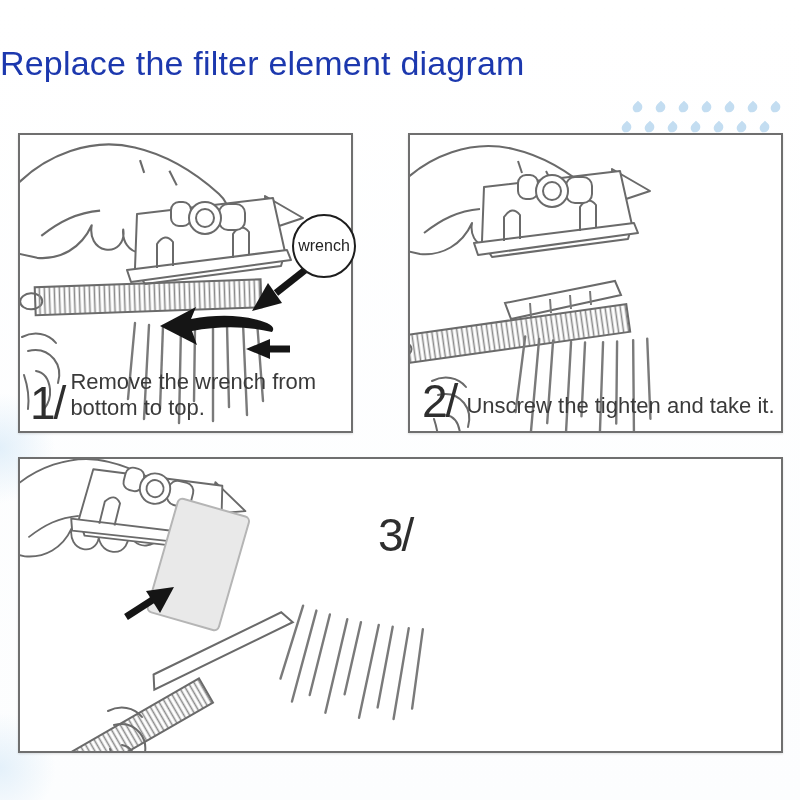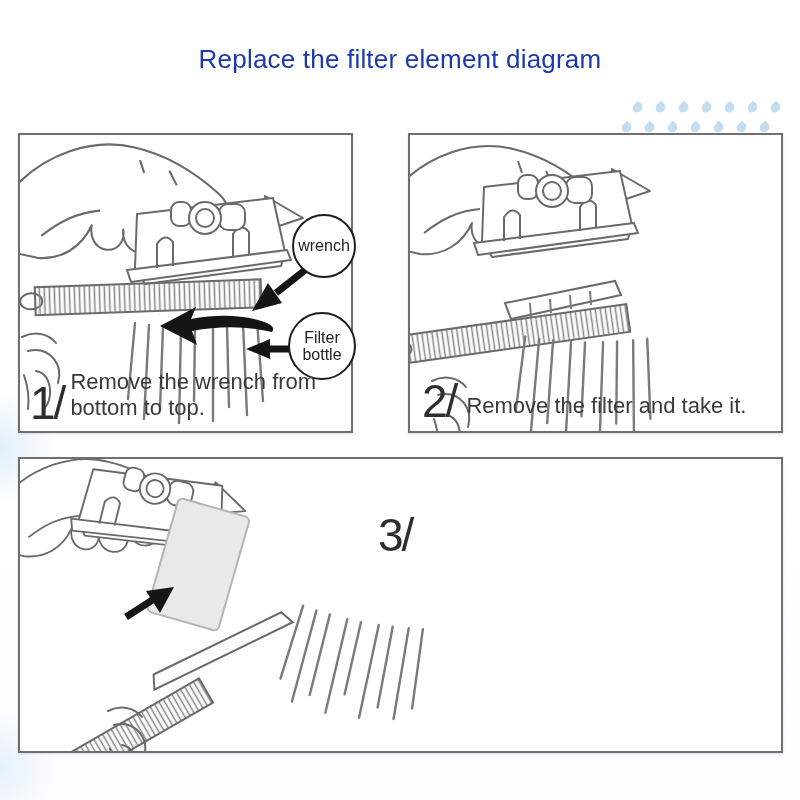--- a/index.html
+++ b/index.html
@@ -15,8 +15,7 @@
   }
   .page-title {
     position:absolute; left:0; top:44px; width:800px;
-    text-align:center;
-    font-size:26px; font-weight:500; letter-spacing:.2px;
+    font-size:34px; font-weight:500; letter-spacing:.2px;
     color:var(--title-color,#1c38ae);
   }
   

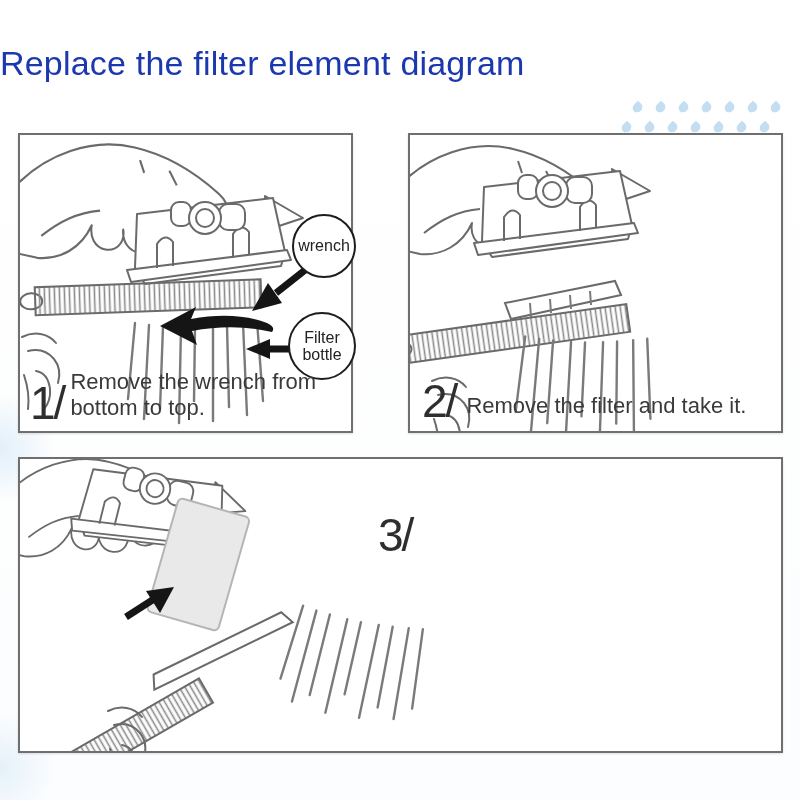--- a/index.html
+++ b/index.html
@@ -139,7 +139,6 @@
     </g>
   </svg>
   <div class="callout callout-wrench">wrench</div>
-  <div class="callout callout-filter-bottle">Filter bottle</div>
   <div class="caption">
     <span class="step-num">1/</span>
     <span class="step-text">Remove the wrench from bottom to top.</span>

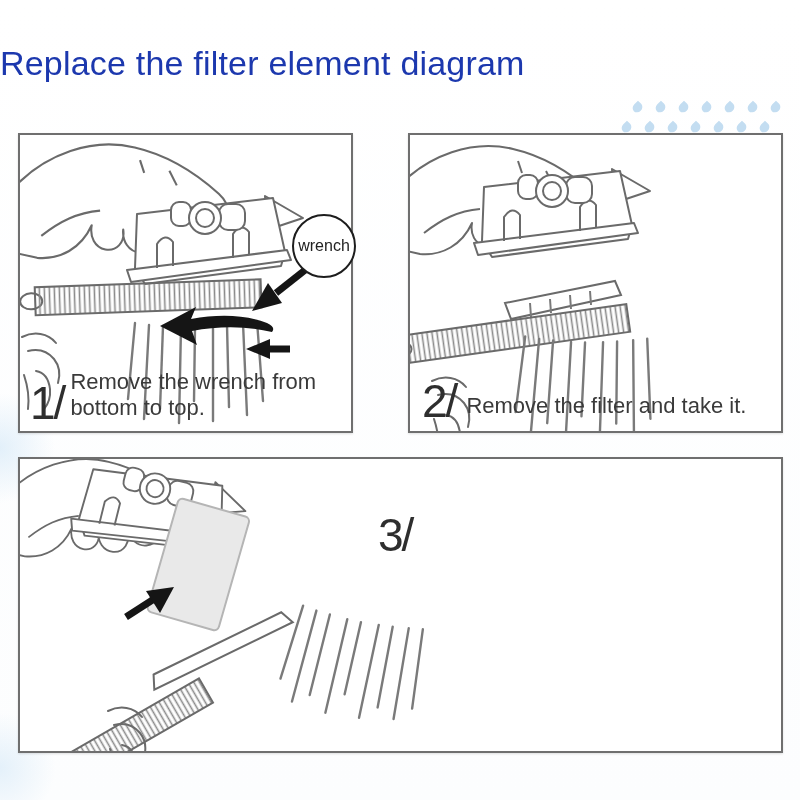--- a/index.html
+++ b/index.html
@@ -157,7 +157,7 @@
   </svg>
   <div class="caption">
     <span class="step-num">2/</span>
-    <span class="step-text">Remove the filter and take it.</span>
+    <span class="step-text">Unscrew the tighten and take it.</span>
   </div>
 </div>
 

